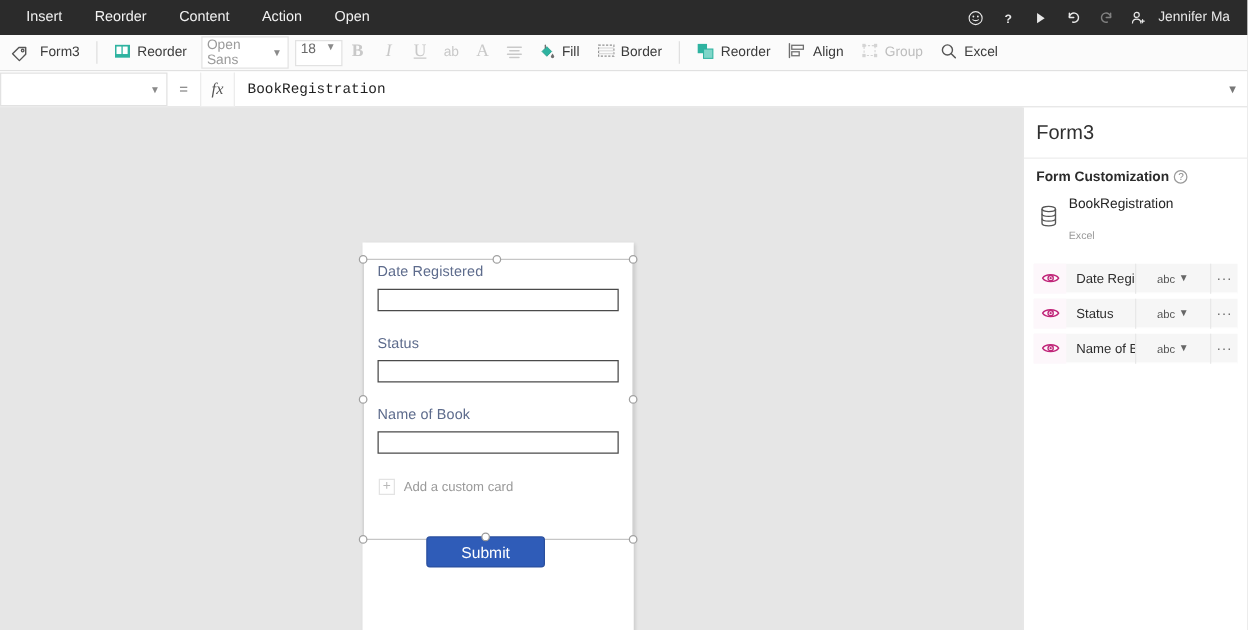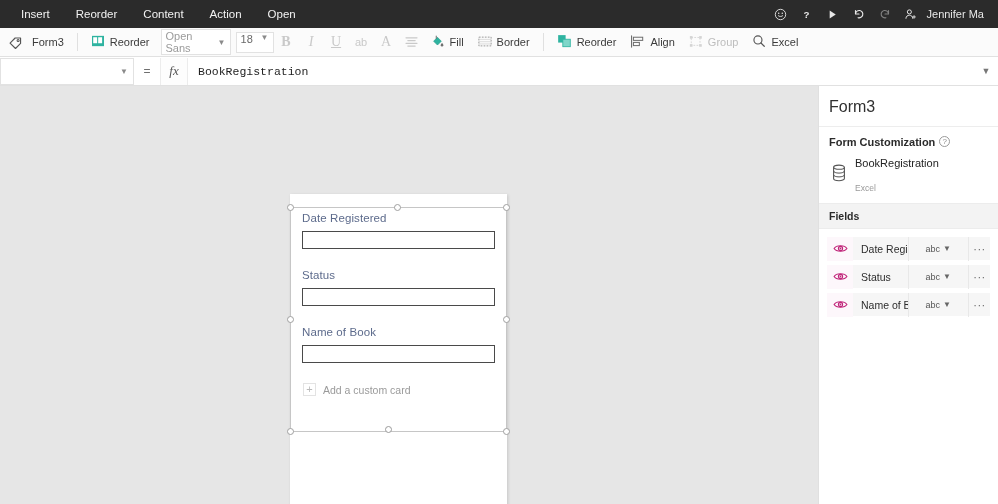--- a/index.html
+++ b/index.html
@@ -479,7 +479,6 @@
         </span>
       </div>
 
-      <div class="rp-fields-hdr">Fields</div>
 
       <div style="padding:4px 8px 0 8px;">
 

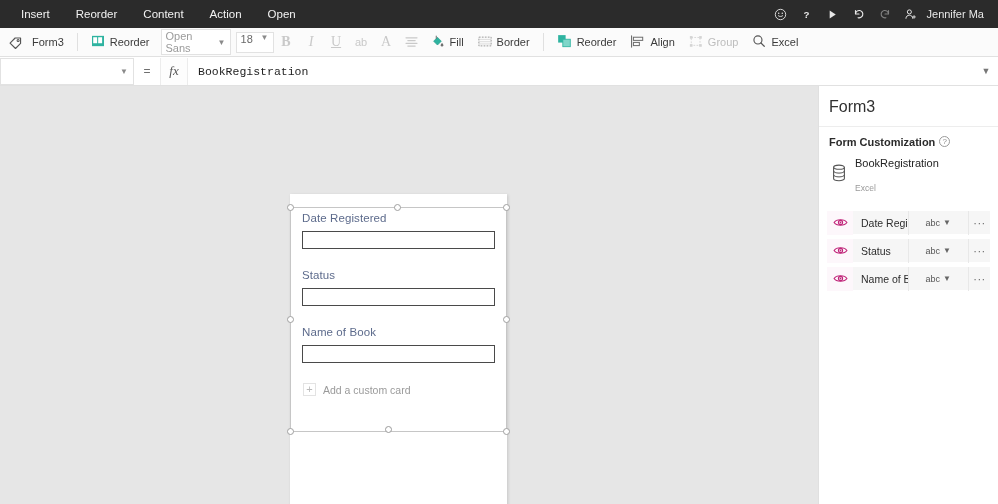--- a/index.html
+++ b/index.html
@@ -453,6 +453,7 @@
       <div class="handle" style="left:287px;top:342px;"></div>
       <div class="handle" style="left:503px;top:342px;"></div>
 
+      <div class="submit-btn">Submit</div>
       <div class="submit-handle"></div>
     </div>
 

